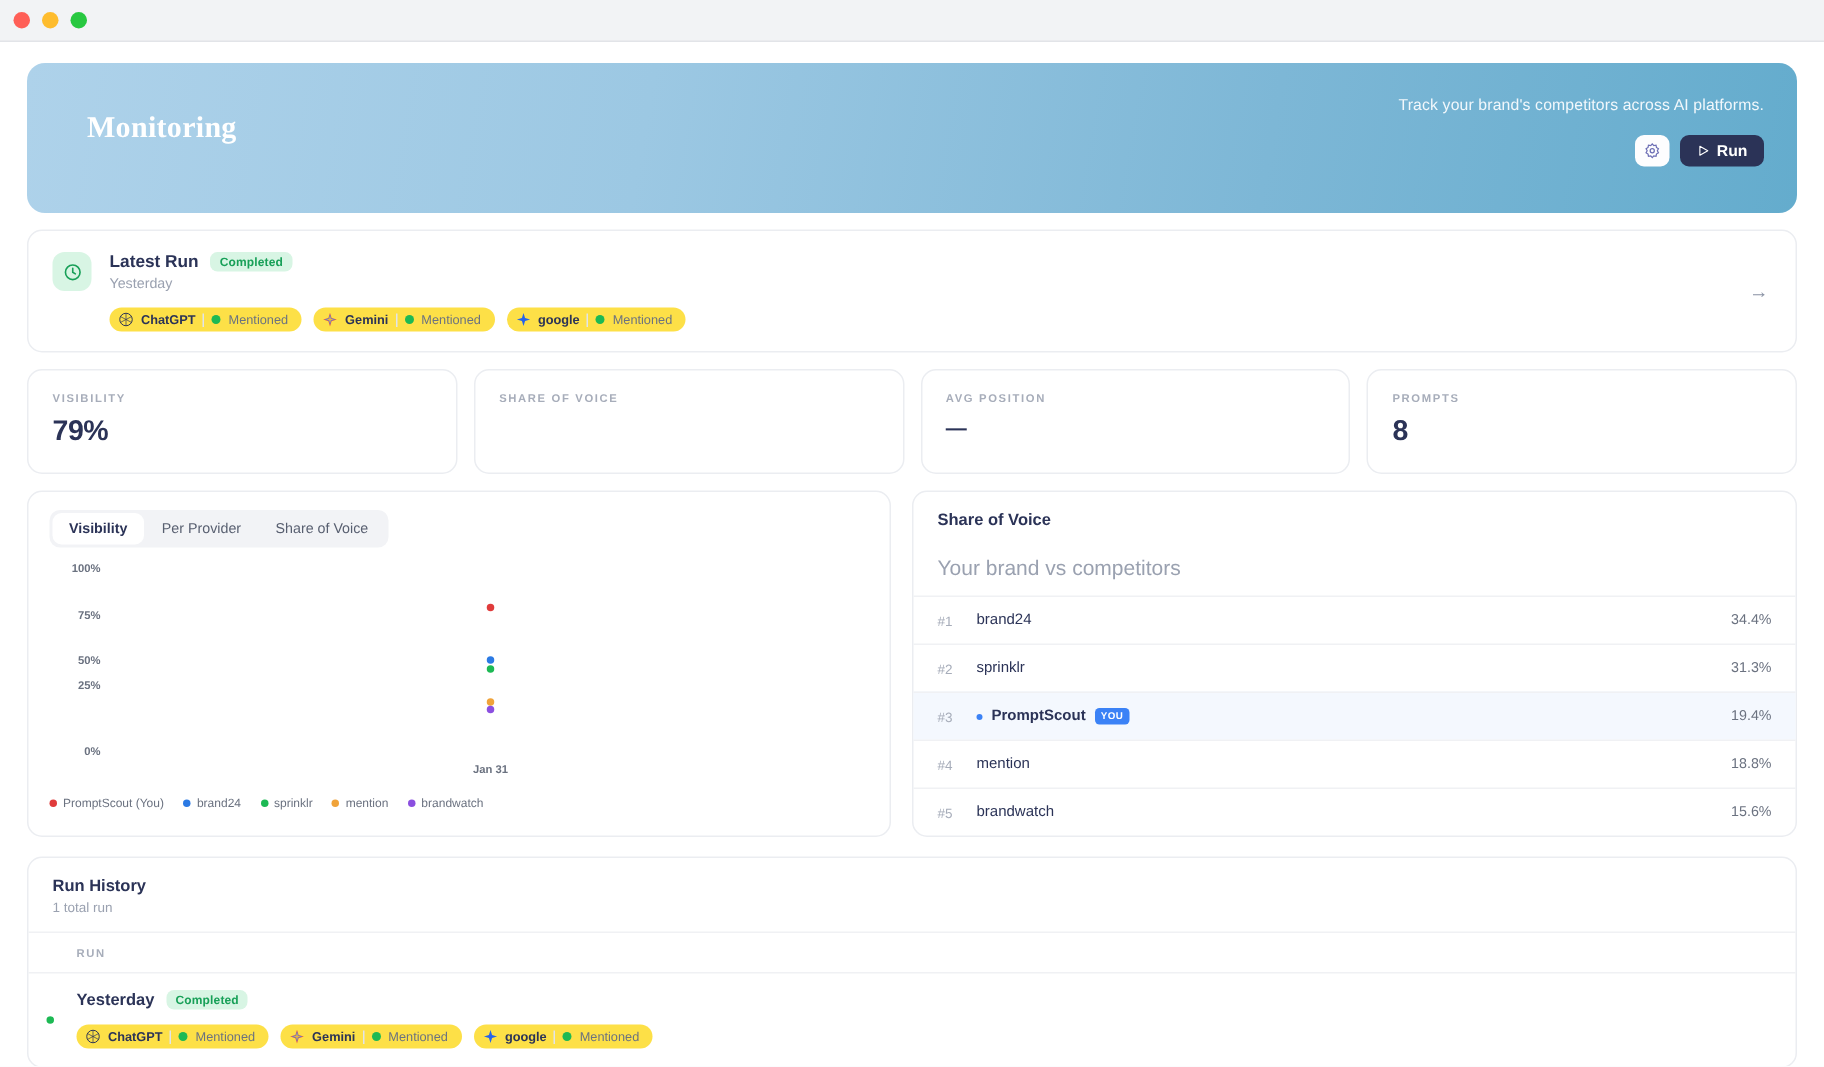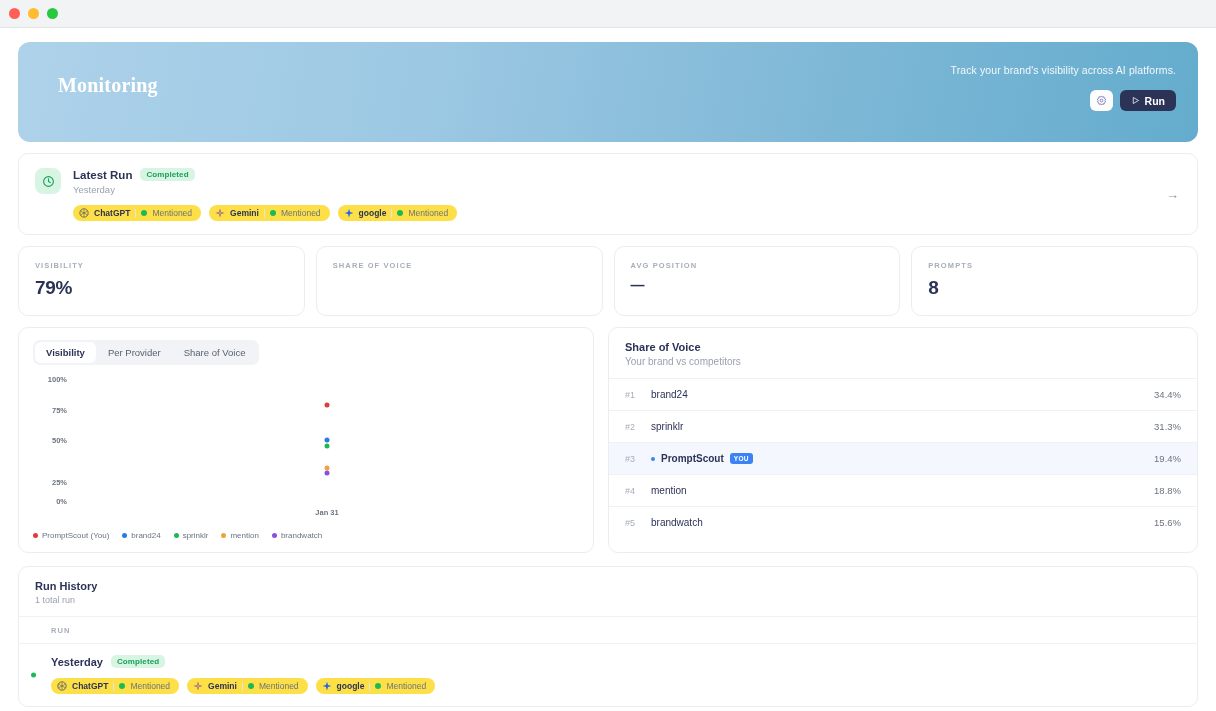--- a/index.html
+++ b/index.html
@@ -236,7 +236,7 @@
     <div class="hero">
       <div class="hero-title">Monitoring</div>
       <div class="hero-right">
-        <div class="hero-sub">Track your brand's visibility across AI platforms.</div>
+        <div class="hero-sub">Track your brand's competitors across AI platforms.</div>
         <div class="hero-actions">
           <button class="icon-btn">
             <svg width="11" height="11" viewBox="0 0 24 24" fill="none" stroke="#6d6fb5" stroke-width="1.8">

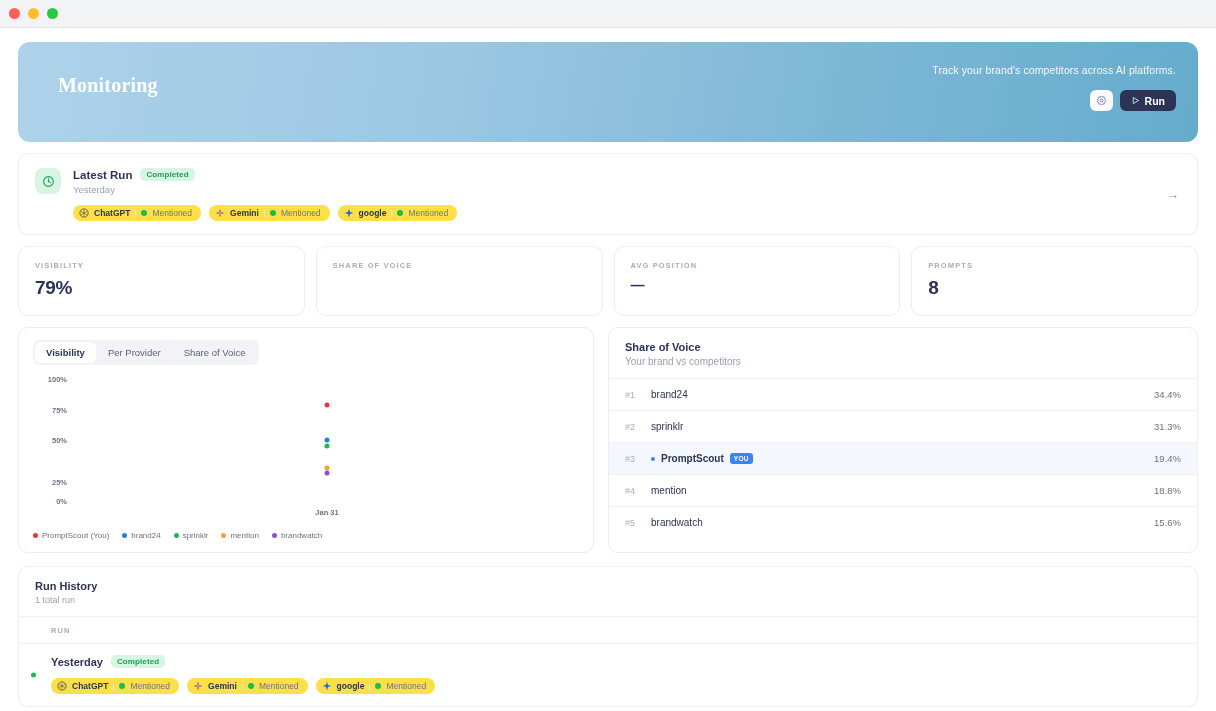--- a/index.html
+++ b/index.html
@@ -178,7 +178,7 @@
   
   .sov-head { padding: 13px 16px 11px 16px; }
   .sov-title { font-size: 11px; font-weight: 700; color: #2b3357; }
-  .sov-sub { font-size: 10px; color: #9aa1b0; margin-top: 3px; }
+  .sov-sub { font-size: 14px; color: #9aa1b0; margin-top: 17px; }
   .sov-row {
     display: flex; align-items: center;
     padding: 10px 16px;

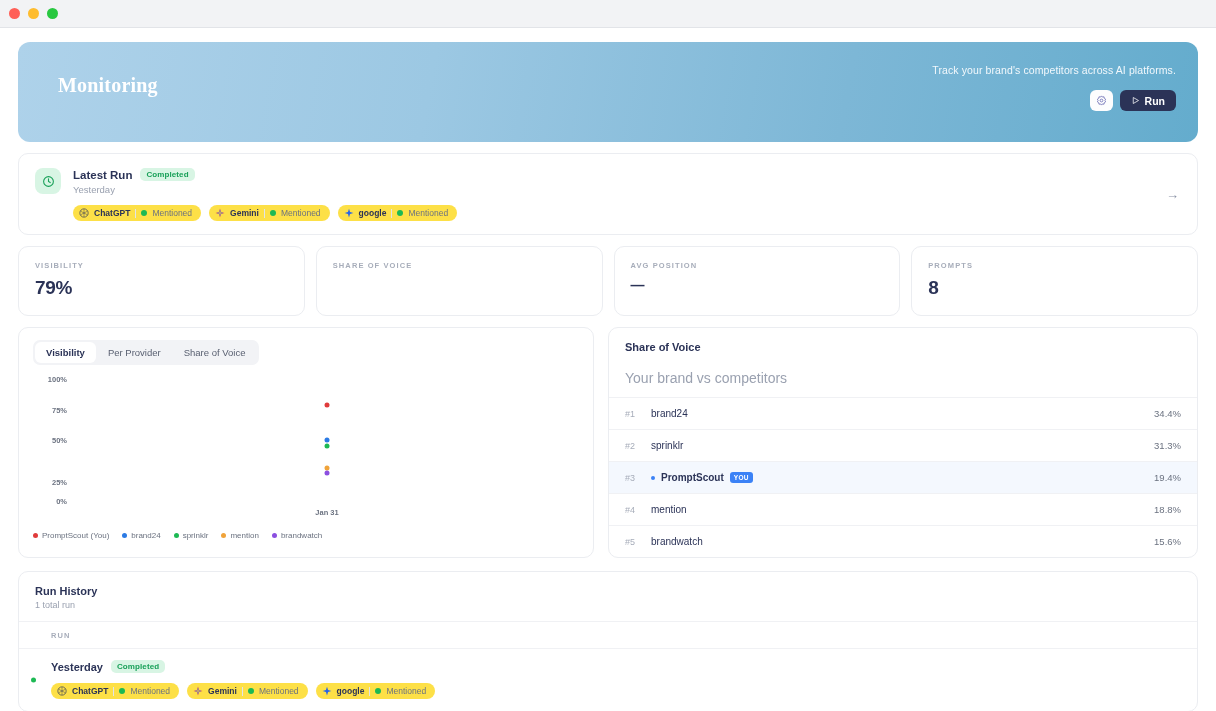--- a/index.html
+++ b/index.html
@@ -338,7 +338,7 @@
                 <div class="ytick" style="top: 0px;">100%</div>
                 <div class="ytick" style="top: 30.5px;">75%</div>
                 <div class="ytick" style="top: 61px;">50%</div>
-                <div class="ytick" style="top: 103px;">25%</div>
+                <div class="ytick" style="top: 78px;">25%</div>
                 <div class="ytick" style="top: 122px;">0%</div>
               </div>
           <div class="plot-area" id="plot-area">

